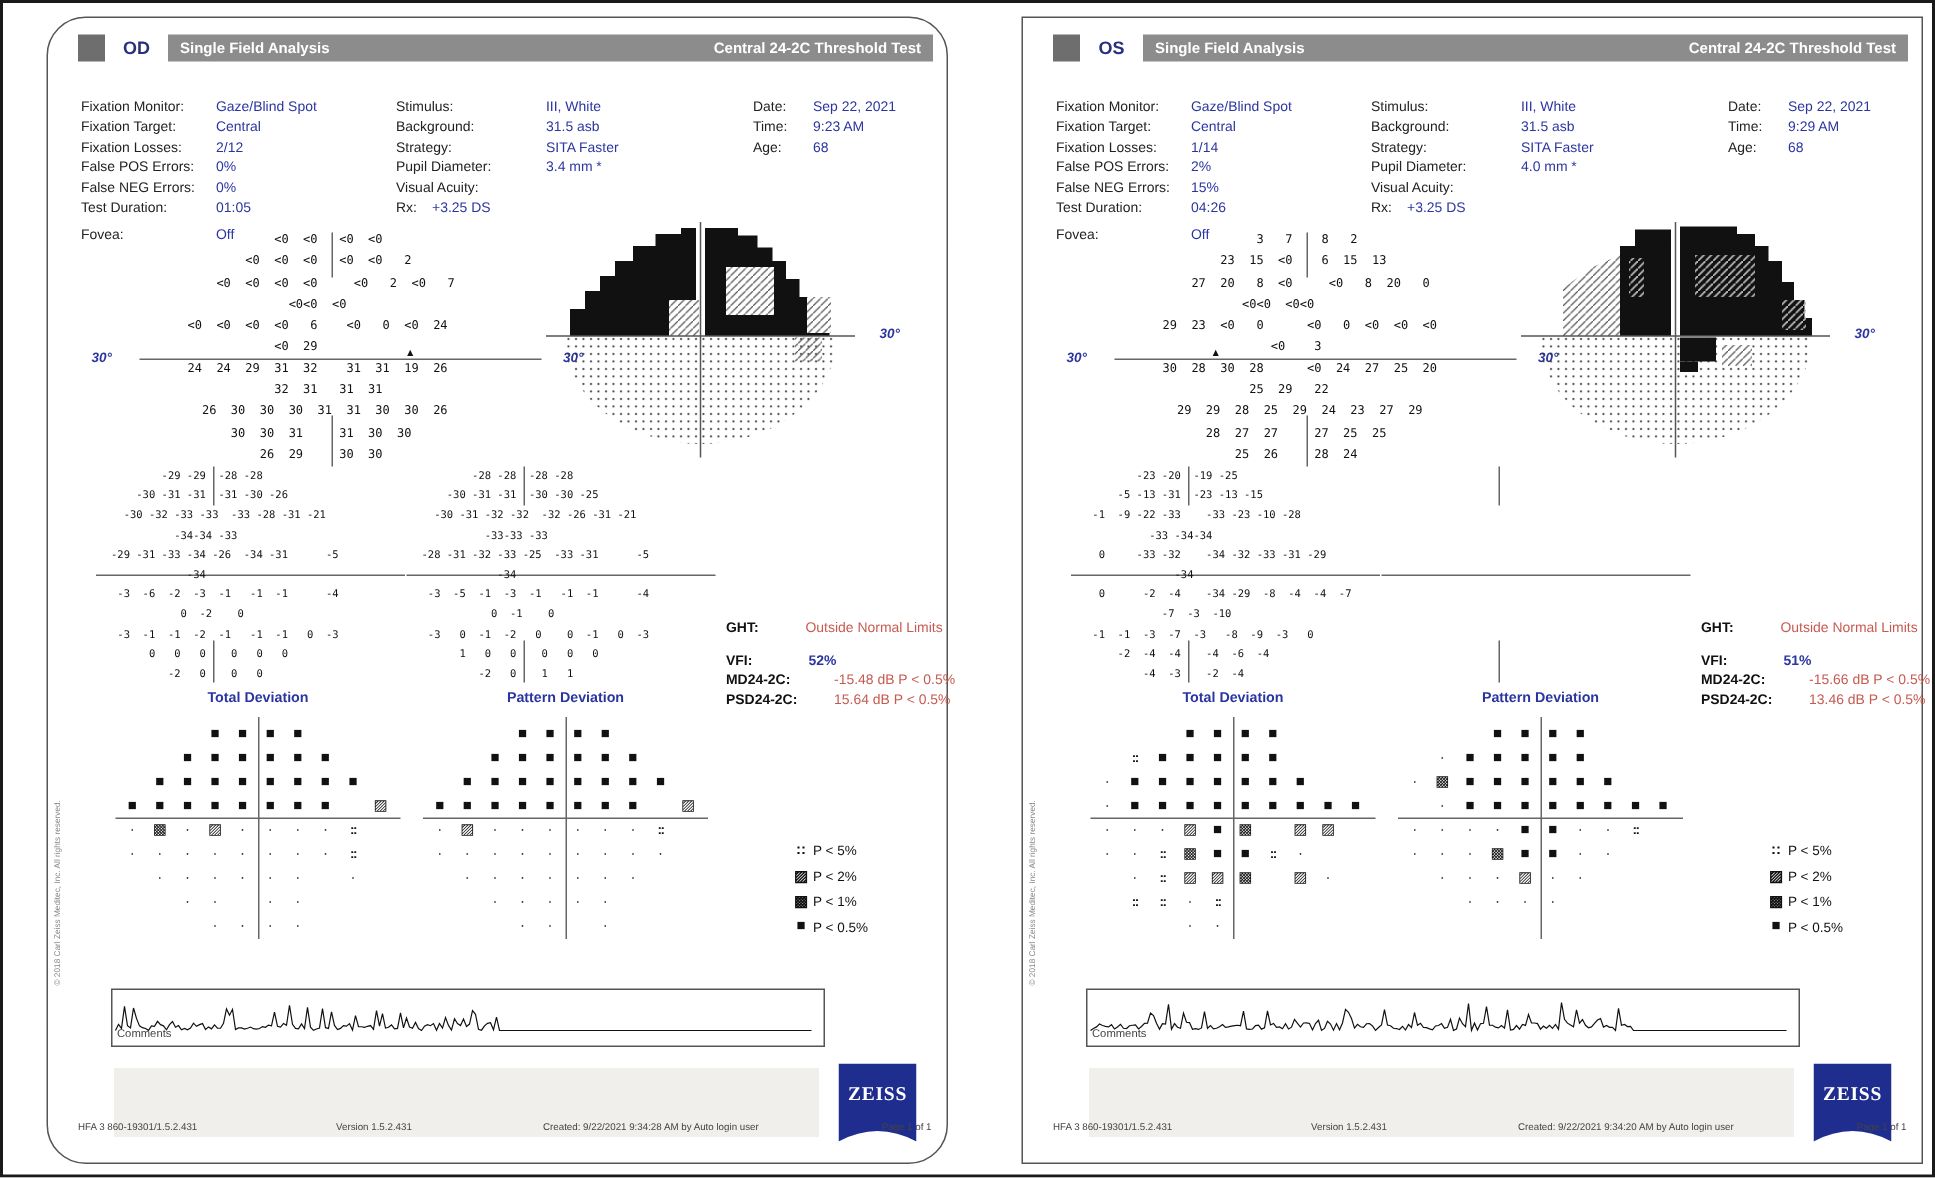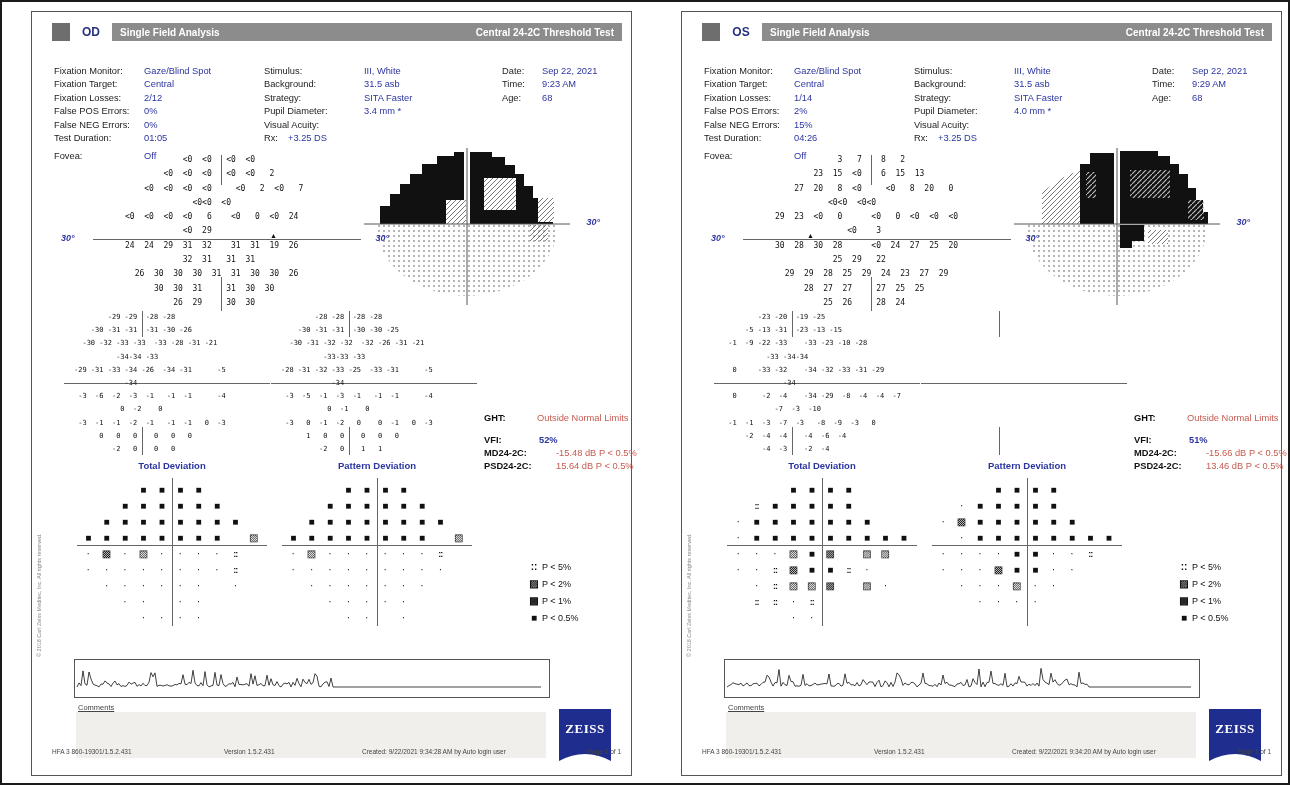--- a/index.html
+++ b/index.html
@@ -6,7 +6,7 @@
   .canvas{position:relative;width:1290px;height:785px;background:#fff;border:2px solid #1a1a1a;box-sizing:border-box;
           font-family:"Liberation Sans",sans-serif;color:#111;overflow:hidden;}
   .page{position:absolute;top:9px;width:601px;height:765px;background:#fff;border:1px solid #555;box-sizing:border-box;}
-  .page0{left:29px;} .page1{left:679px;}
+  .page0{left:29px;border-radius:26px;} .page1{left:679px;}
 
   
   .hdr{position:absolute;top:11px;left:20px;right:9px;height:18px;display:flex;align-items:stretch;}

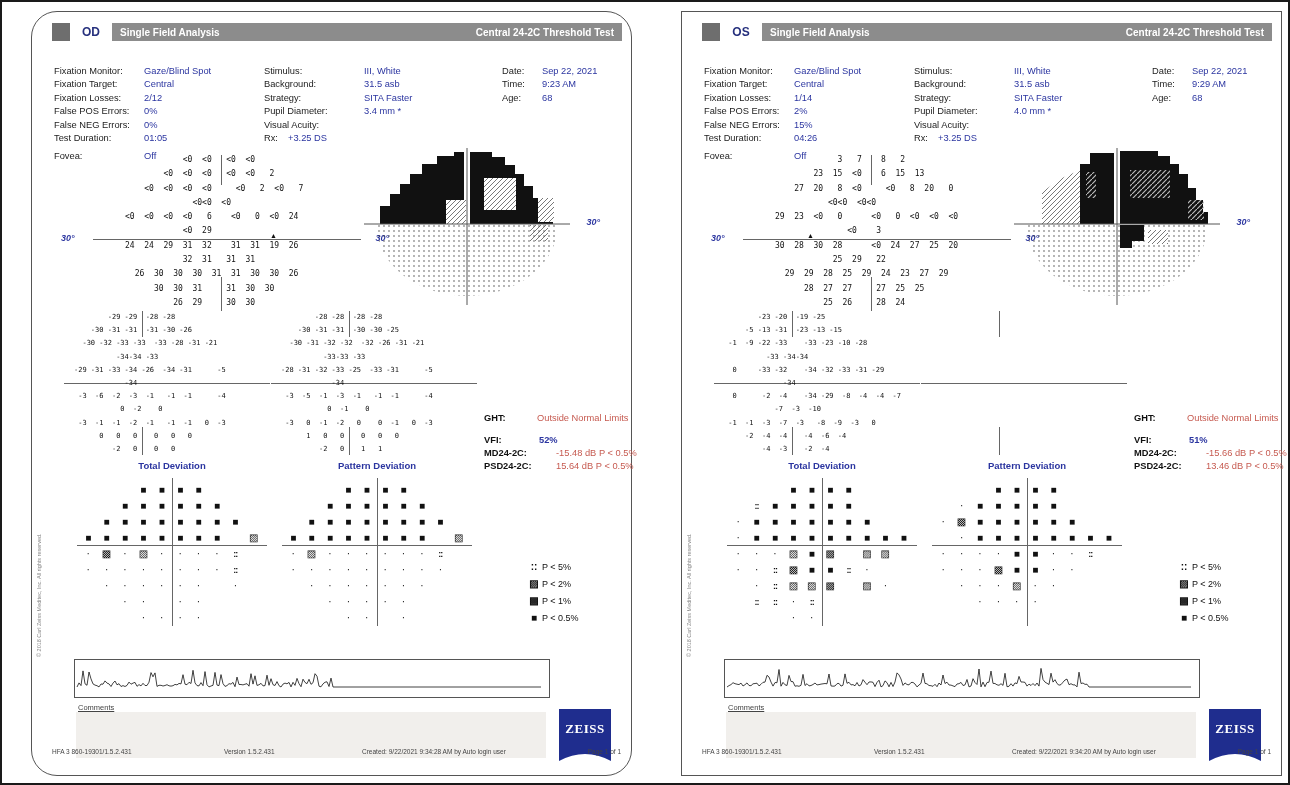--- a/index.html
+++ b/index.html
@@ -67,7 +67,7 @@
   .lg-lab{color:#111;}
 
   .gaze{position:absolute;left:42px;top:647px;width:474px;height:37px;border:1px solid #555;}
-  .comments-label{position:absolute;left:46px;top:691px;font-size:7.5px;color:#444;text-decoration:underline;}
+  .comments-label{position:absolute;left:46px;top:672px;font-size:7.5px;color:#444;}
   .comments-box{position:absolute;left:44px;top:700px;width:470px;height:46px;background:#f1efec;}
   .zeiss{position:absolute;left:527px;top:697px;}
   .footer{position:absolute;left:0;top:736px;width:100%;font-size:6.5px;color:#444;}

